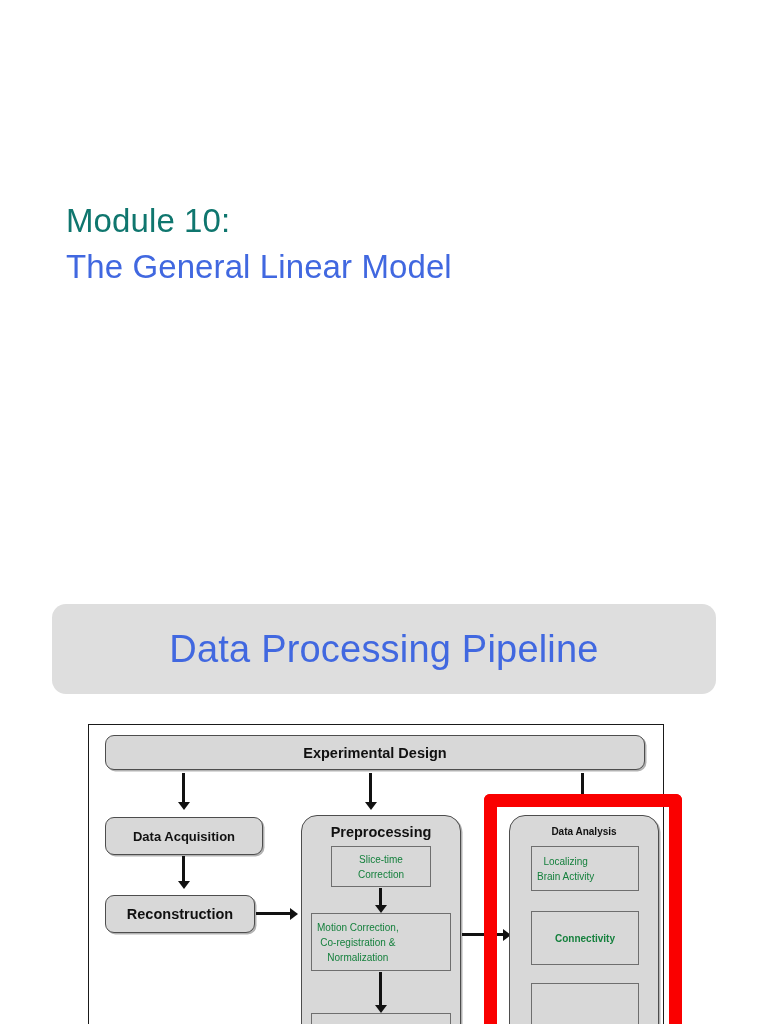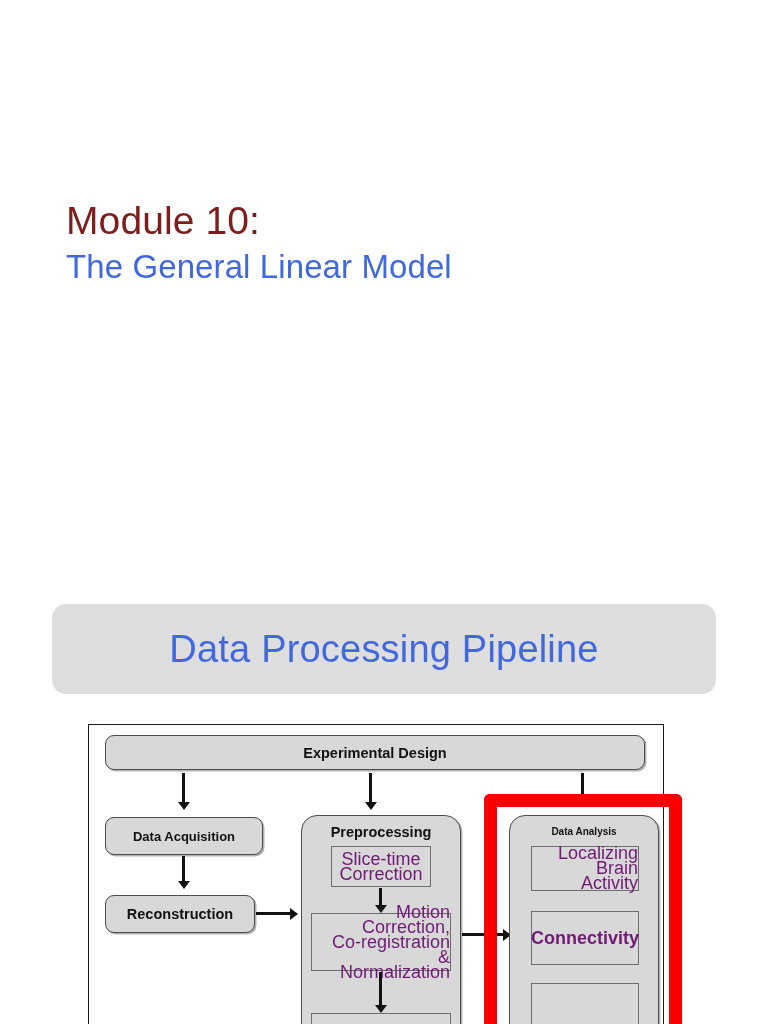--- a/index.html
+++ b/index.html
@@ -24,9 +24,9 @@
     width: 640px;
   }
   .title-line-1 {
-    font-size: 39px;
+    font-size: 33px;
     line-height: 46px;
-    color: #7f1d1d;
+    color: #0f766e;
     font-weight: 400;
     letter-spacing: 0.1px;
     white-space: nowrap;

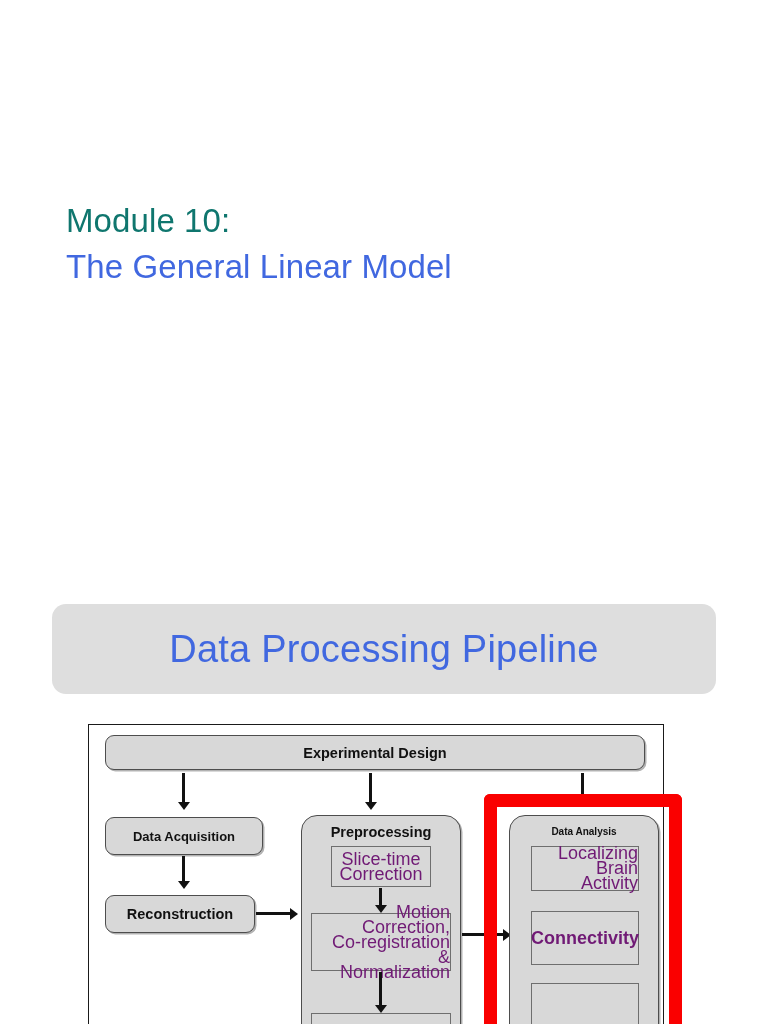--- a/index.html
+++ b/index.html
@@ -138,12 +138,12 @@
     background: #d8d8d8;
     border: 1.2px solid #6e6e6e;
     box-sizing: border-box;
-    color: #701a75;
+    color: #15803d;
     display: flex;
     align-items: center;
     justify-content: center;
     text-align: center;
-    font-size: 18px;
+    font-size: 10px;
     line-height: 15px;
   }
   .sub.left-text {

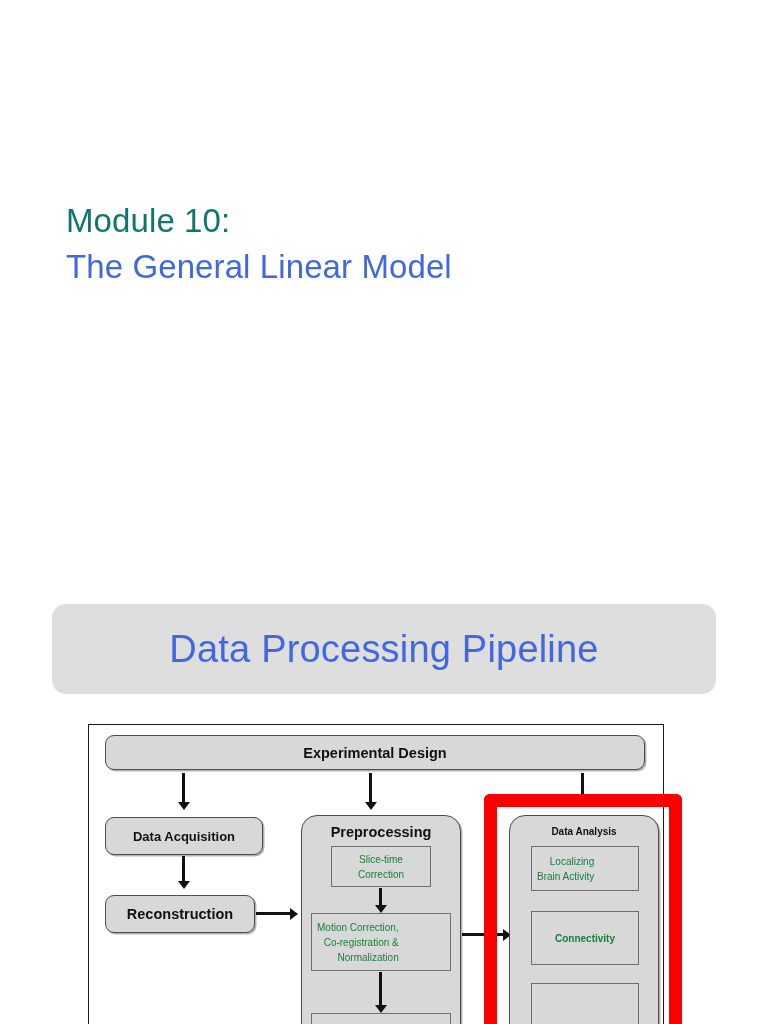--- a/index.html
+++ b/index.html
@@ -148,7 +148,7 @@
   }
   .sub.left-text {
     justify-content: flex-start;
-    text-align: right;
+    text-align: center;
     padding-left: 5px;
   }
 

